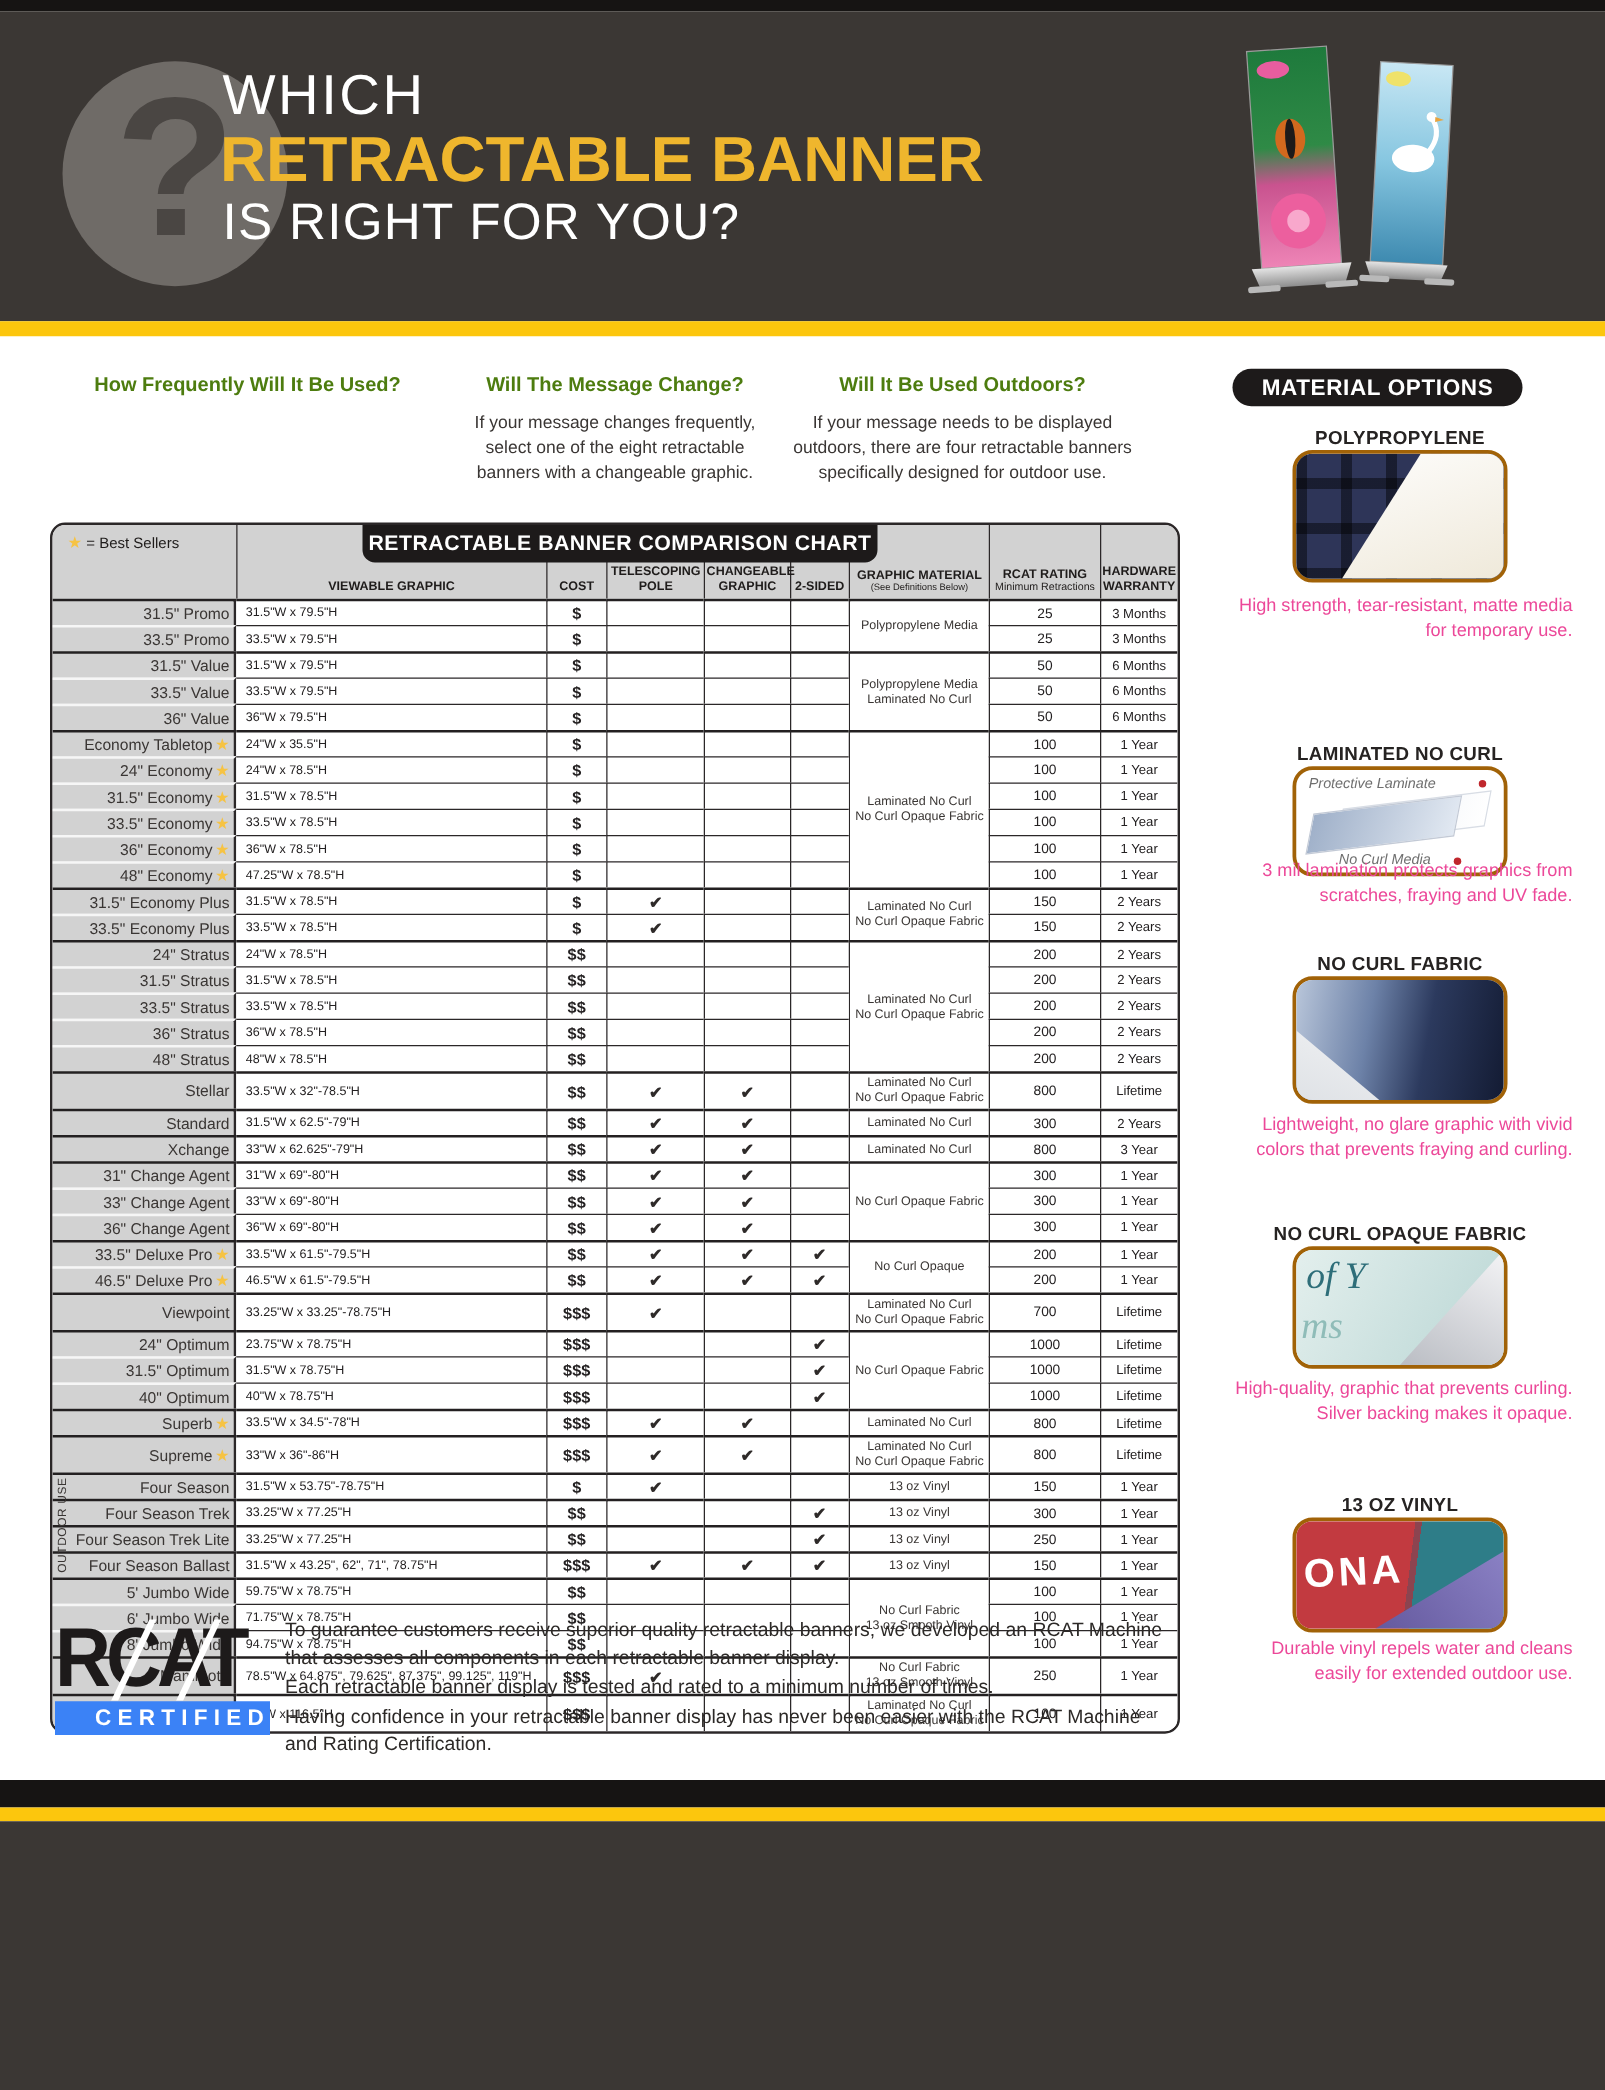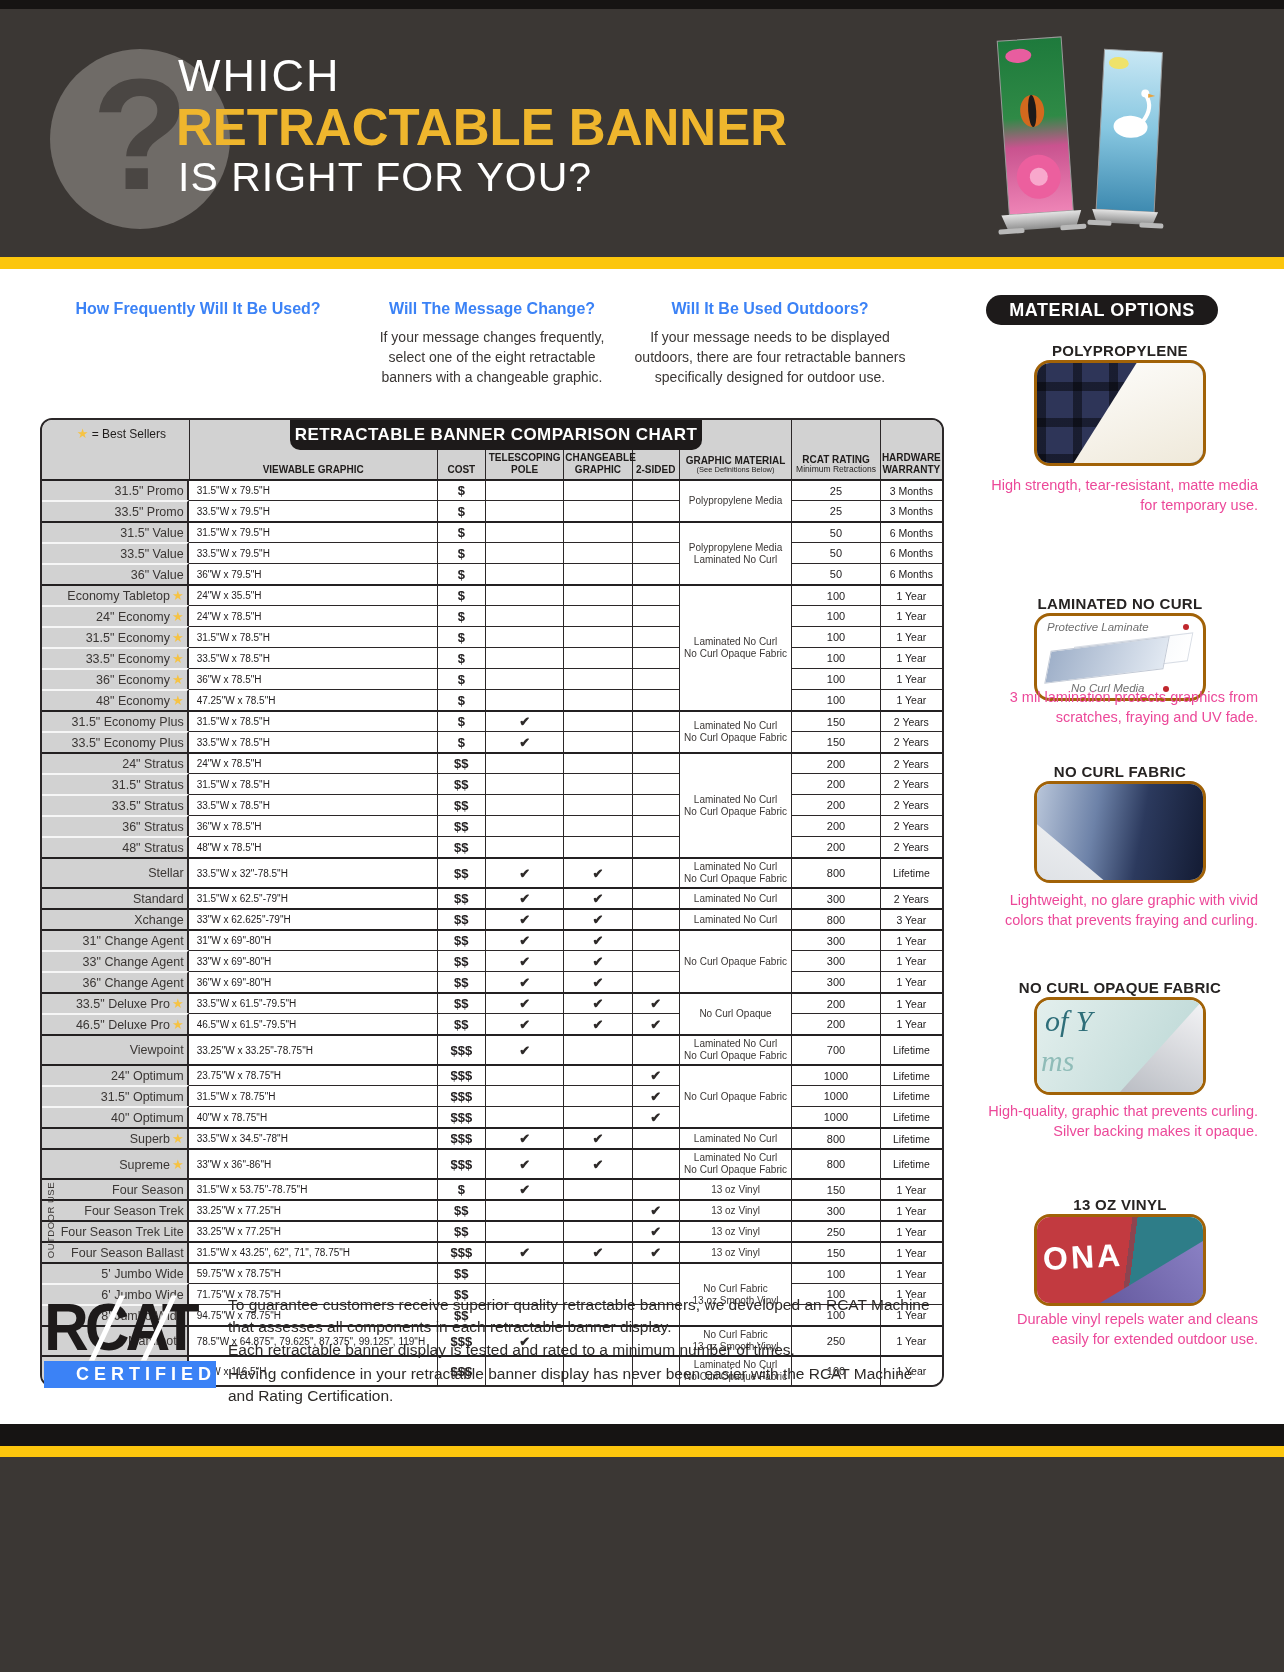--- a/index.html
+++ b/index.html
@@ -21,7 +21,7 @@
 
   
   .q{position:absolute;text-align:center;color:#3a3634;}
-  .q h3{font-size:16px;margin:0 0 10px;color:#3b82f6;}
+  .q h3{font-size:16px;margin:0 0 10px;color:#4d7c0f;}
   .q p{font-size:14px;line-height:1.42;margin:0;}
   #q1{left:46px;top:300px;width:304px;}
   #q2{left:370px;top:300px;width:244px;}

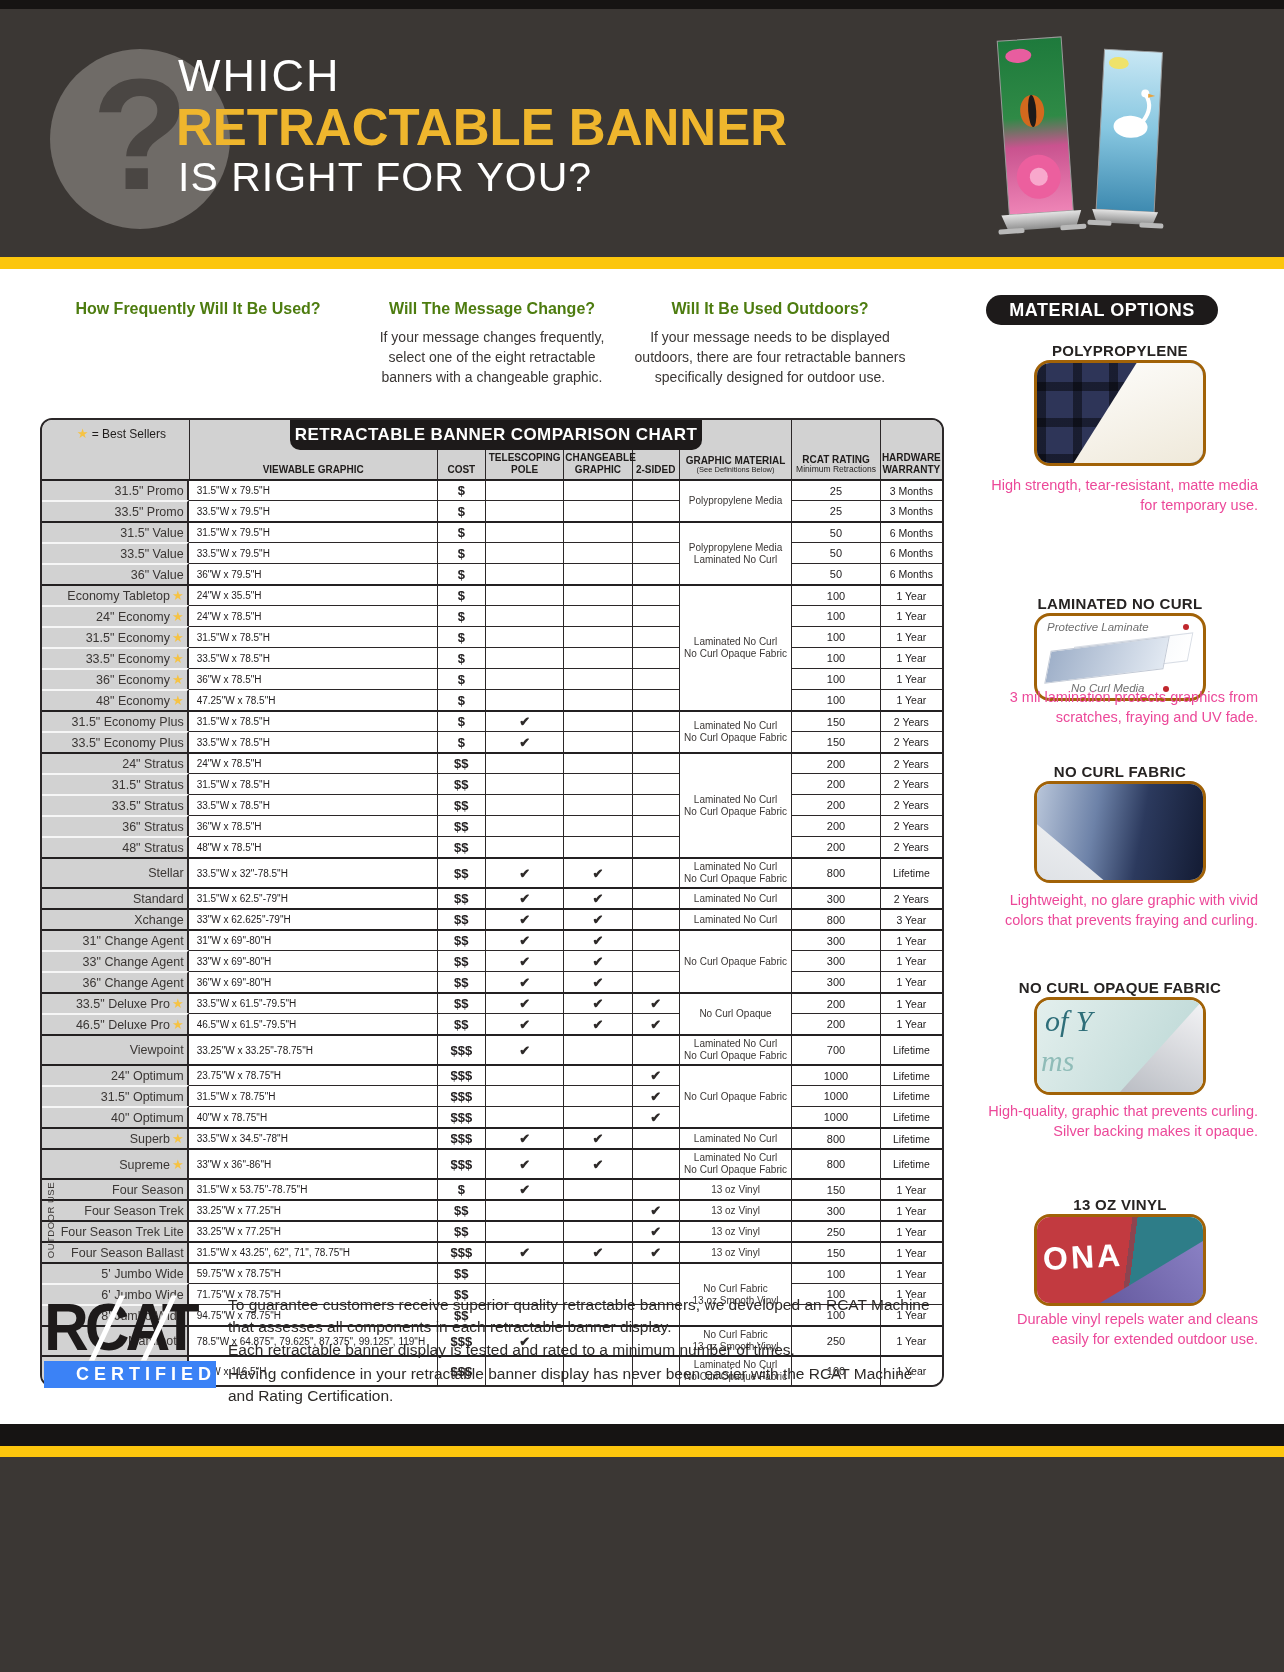--- a/index.html
+++ b/index.html
@@ -80,7 +80,7 @@
             line-height:1.15;color:#1f1c1b;font-weight:700;border-left:1px solid #2b2728;}
   .chart th:first-child{border-left:none;}
   .chart th .sub{display:block;font-size:7.5px;font-weight:400;}
-  th.legend{vertical-align:top;text-align:center;padding:7px 0 0 10px;font-size:12px;
+  th.legend{vertical-align:top;text-align:left;padding:7px 0 0 10px;font-size:12px;
             font-weight:400;height:52px;}
   .chart tbody td{border-top:1px solid #2b2728;border-left:1px solid #2b2728;height:19px;
                   padding:0 2px;font-size:11px;color:#232021;background:#fff;overflow:hidden;}

